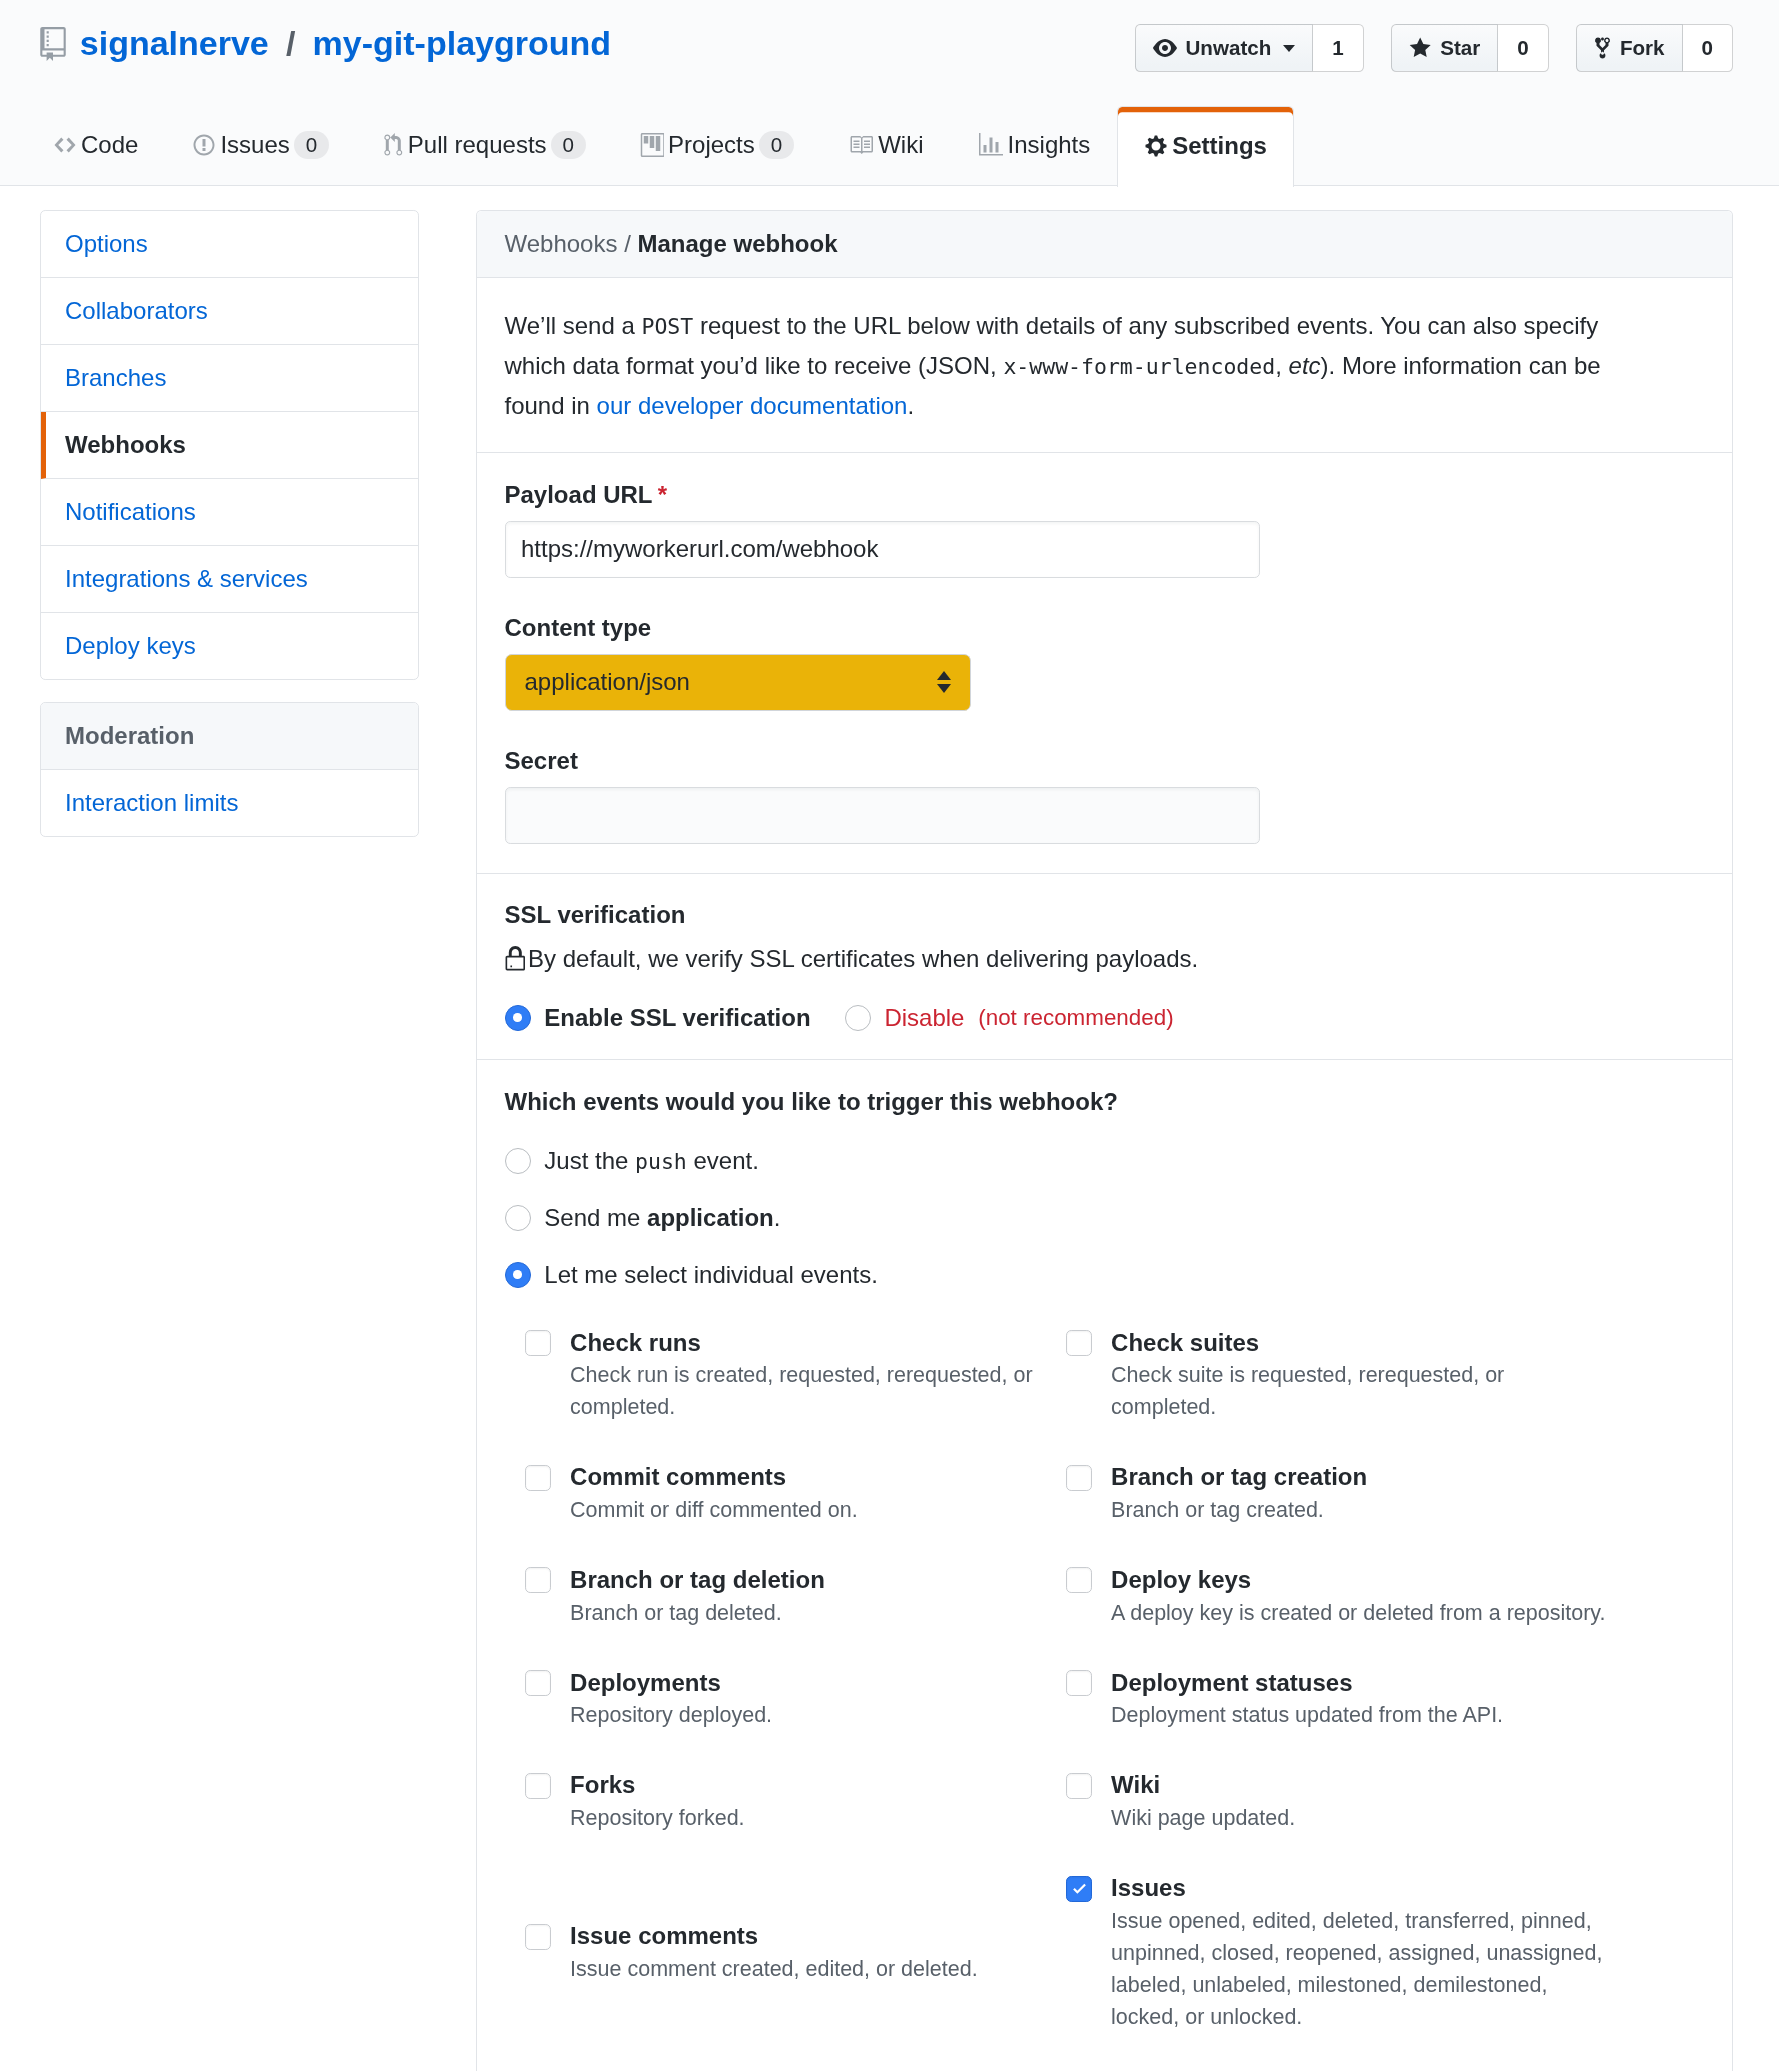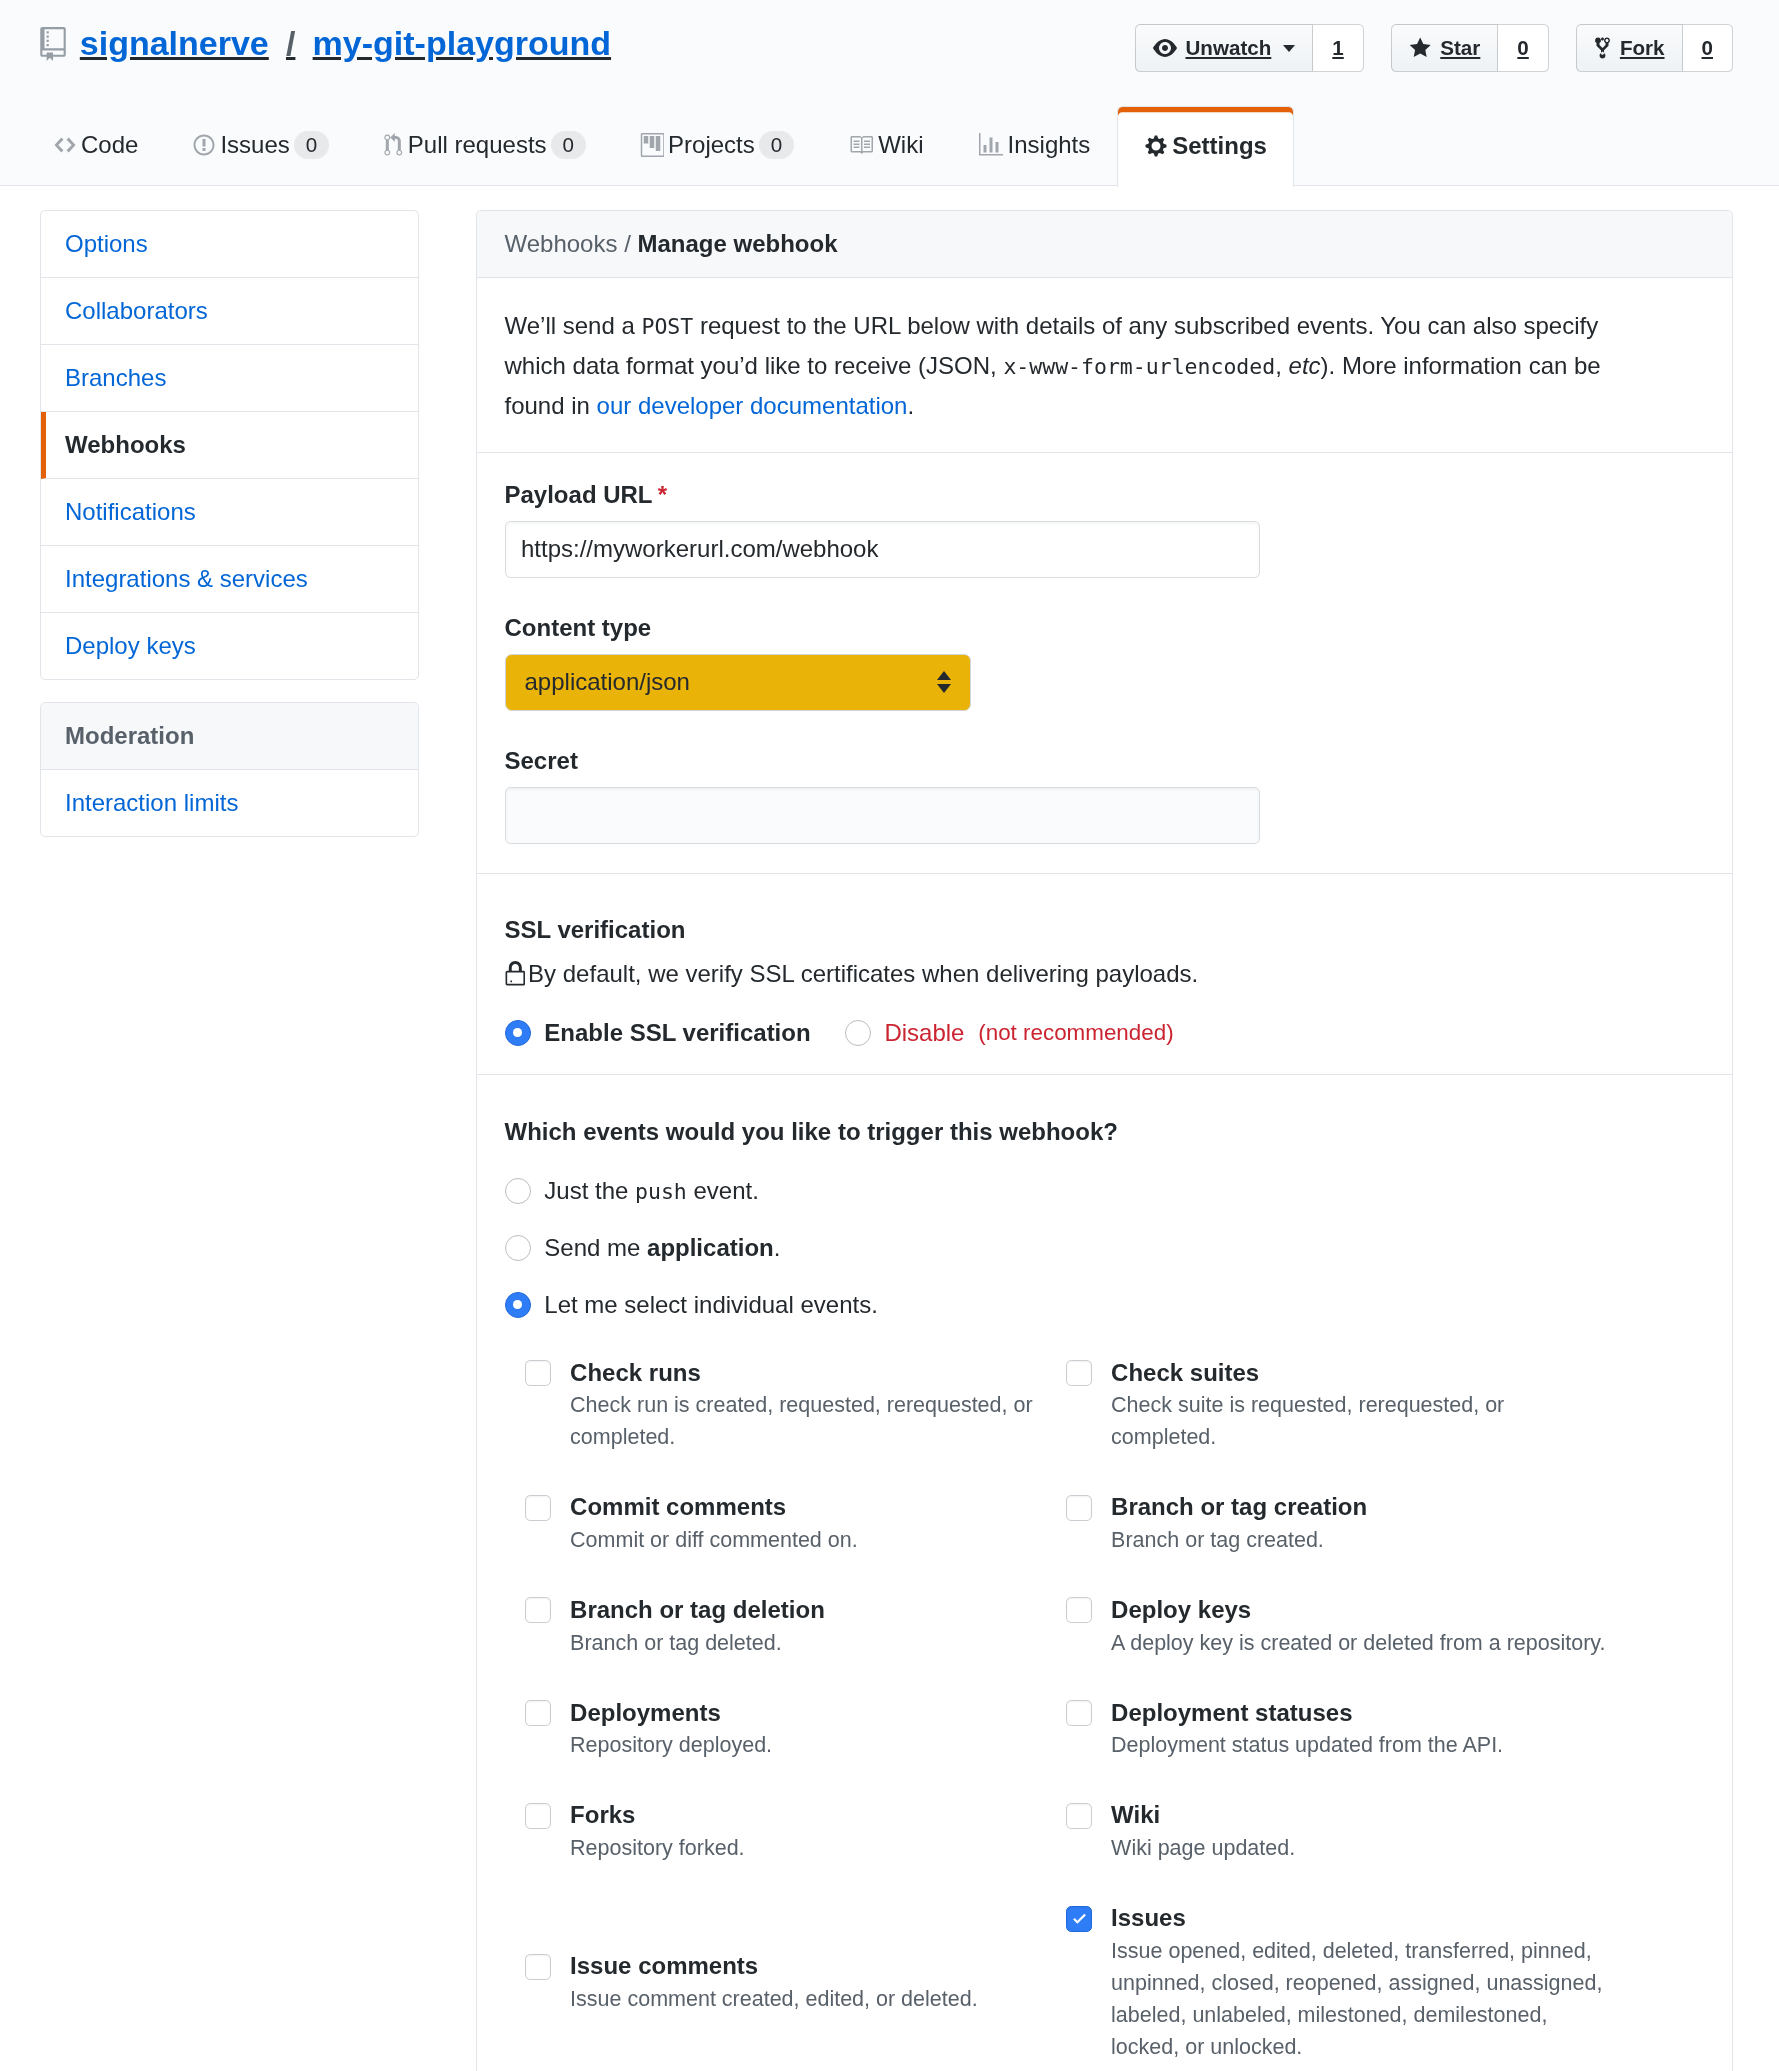--- a/index.html
+++ b/index.html
@@ -10,7 +10,7 @@
 
   
   .pagehead { background:#fafbfc; border-bottom:1.7px solid #e1e4e8; }
-  .pagehead-inner { padding:24px 46px 0 40px; display:flex; justify-content:space-between; align-items:flex-start;text-decoration:underline; }
+  .pagehead-inner { padding:24px 46px 0 40px; display:flex; justify-content:space-between; align-items:flex-start; }
   .repo-title { display:flex; align-items:center; gap:13.8px; font-size:34px; }
   .repo-title .repo-ico { color:#959da5; }
   .repo-title a { color:#0366d6; }

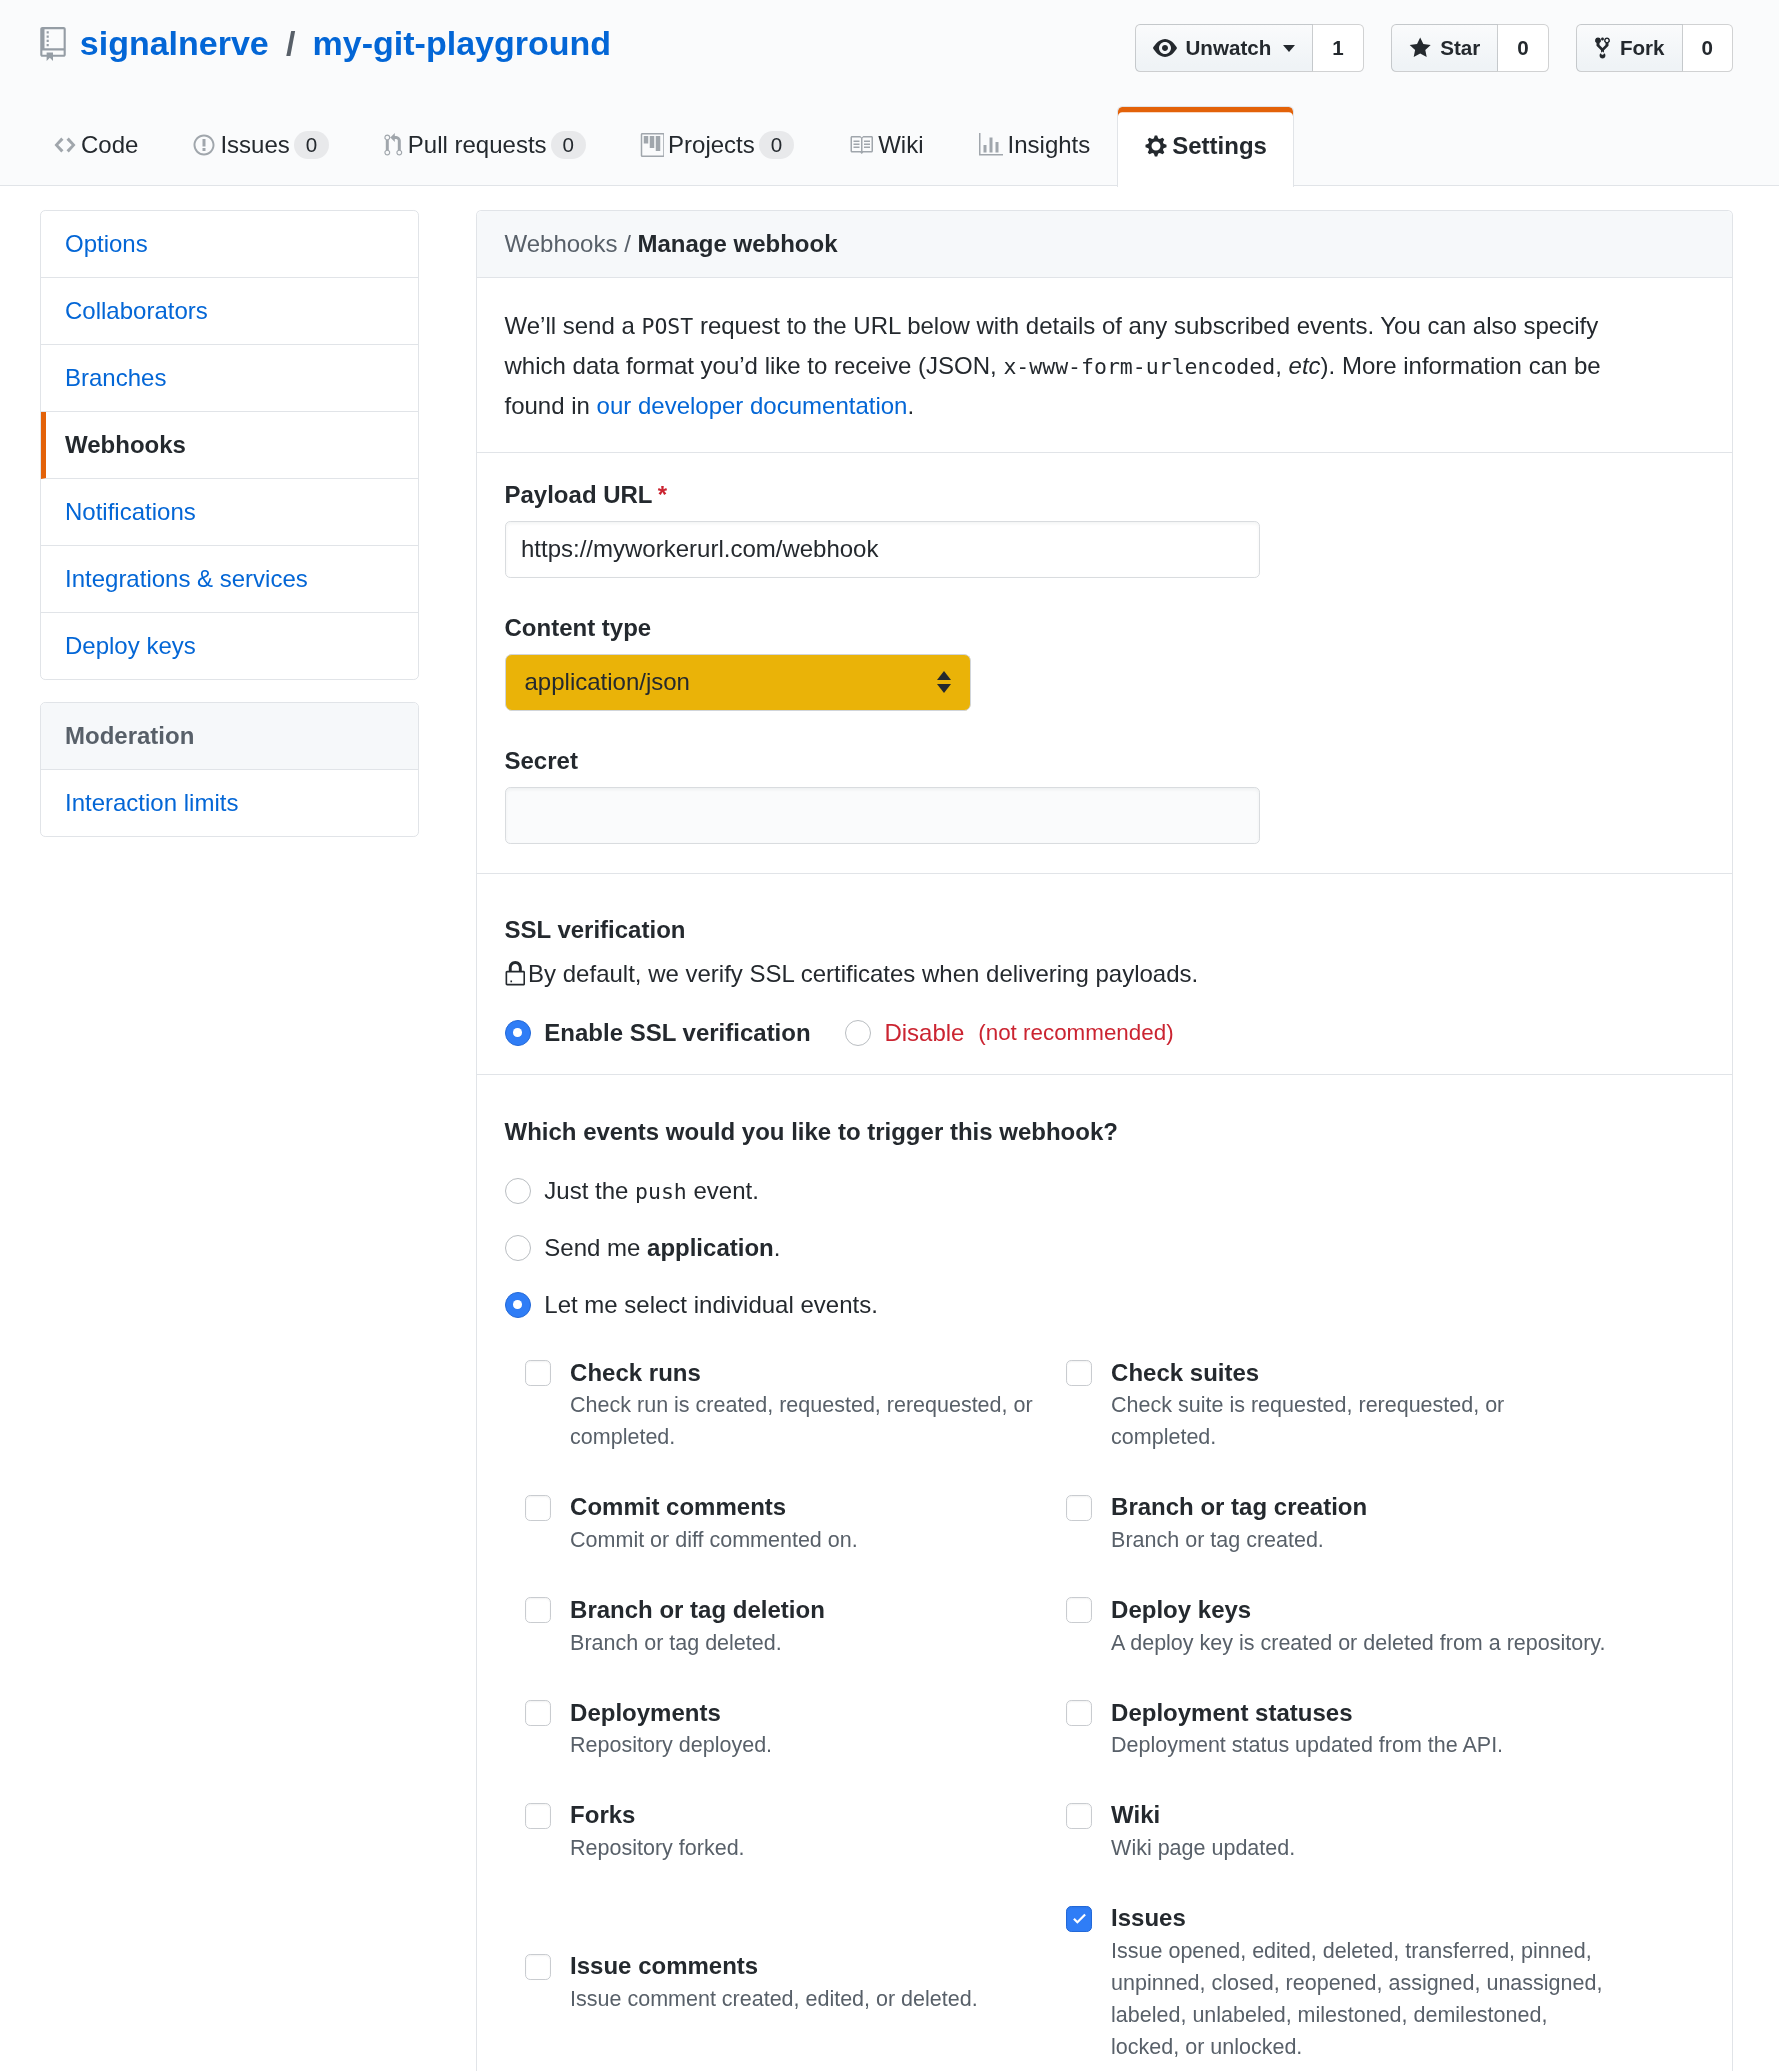--- a/index.html
+++ b/index.html
@@ -77,7 +77,7 @@
   .select .arr-up { width:0; height:0; border-left:7.7px solid transparent; border-right:7.7px solid transparent; border-bottom:9.5px solid #24292e; }
   .select .arr-dn { width:0; height:0; border-left:7.7px solid transparent; border-right:7.7px solid transparent; border-top:9.5px solid #24292e; }
 
-  .sec-title { font-weight:bold; font-size:24px; margin-bottom:15.5px;margin-top:15px; }
+  .sec-title { font-weight:bold; font-size:24px; margin-bottom:15.5px; }
   .ssl-note { display:flex; align-items:center; gap:3px; font-size:24px; margin-bottom:31px; }
   .ssl-note .oct { color:#24292e; }
 

